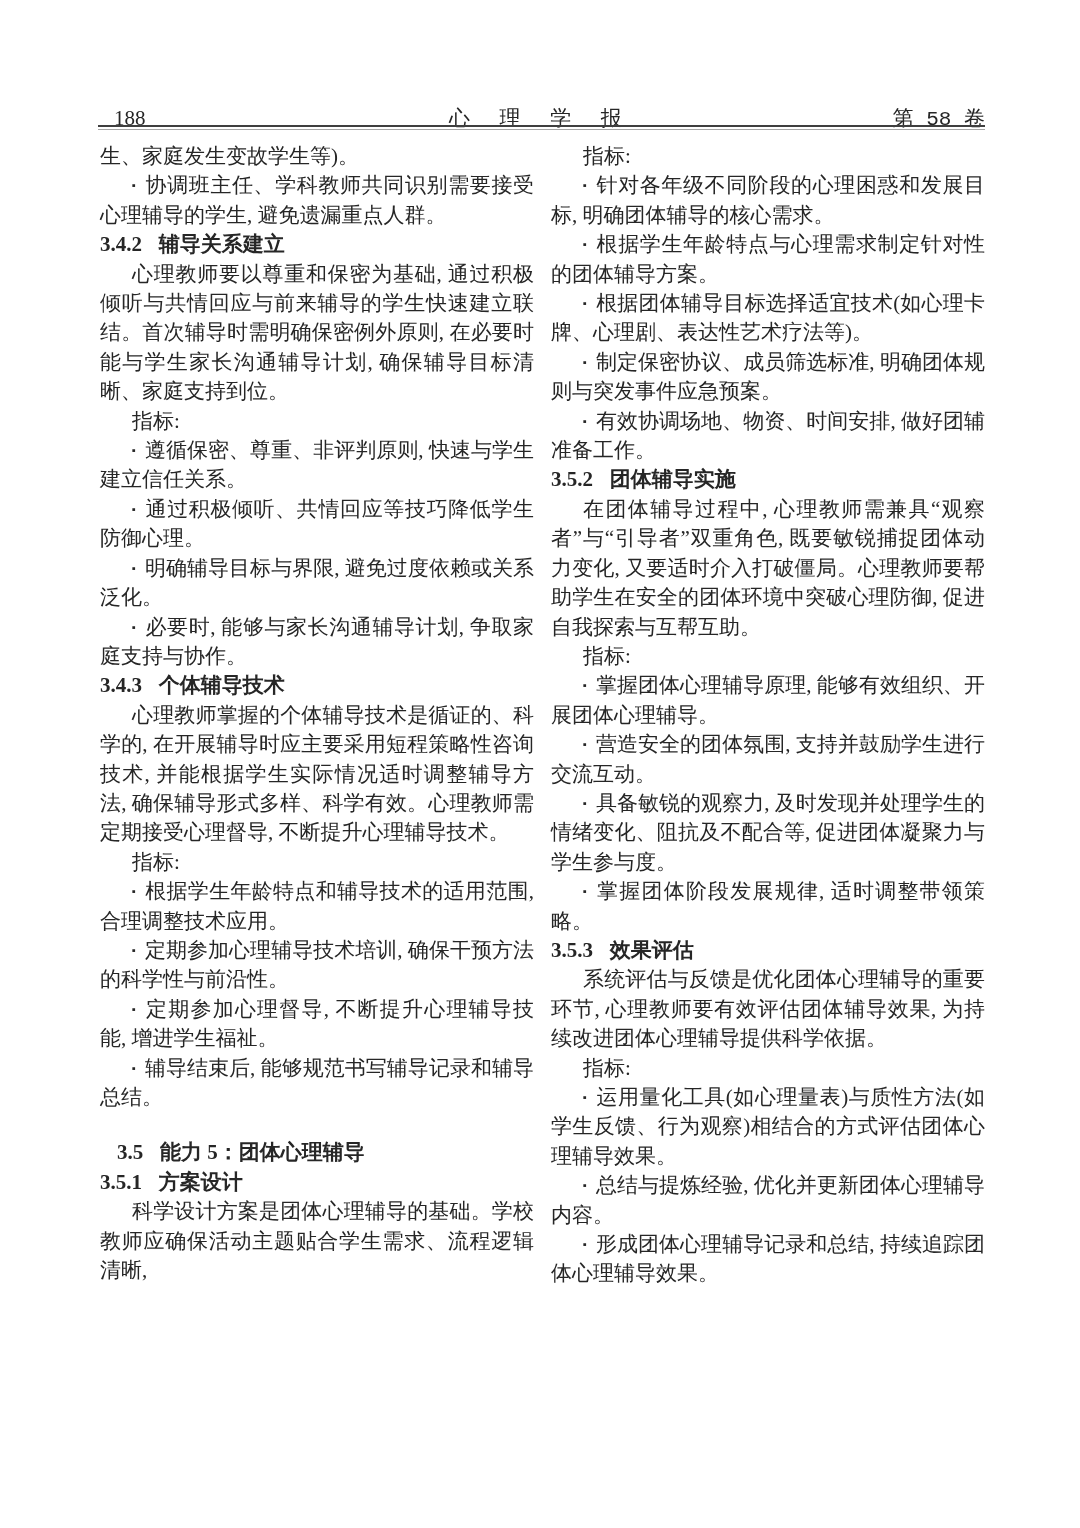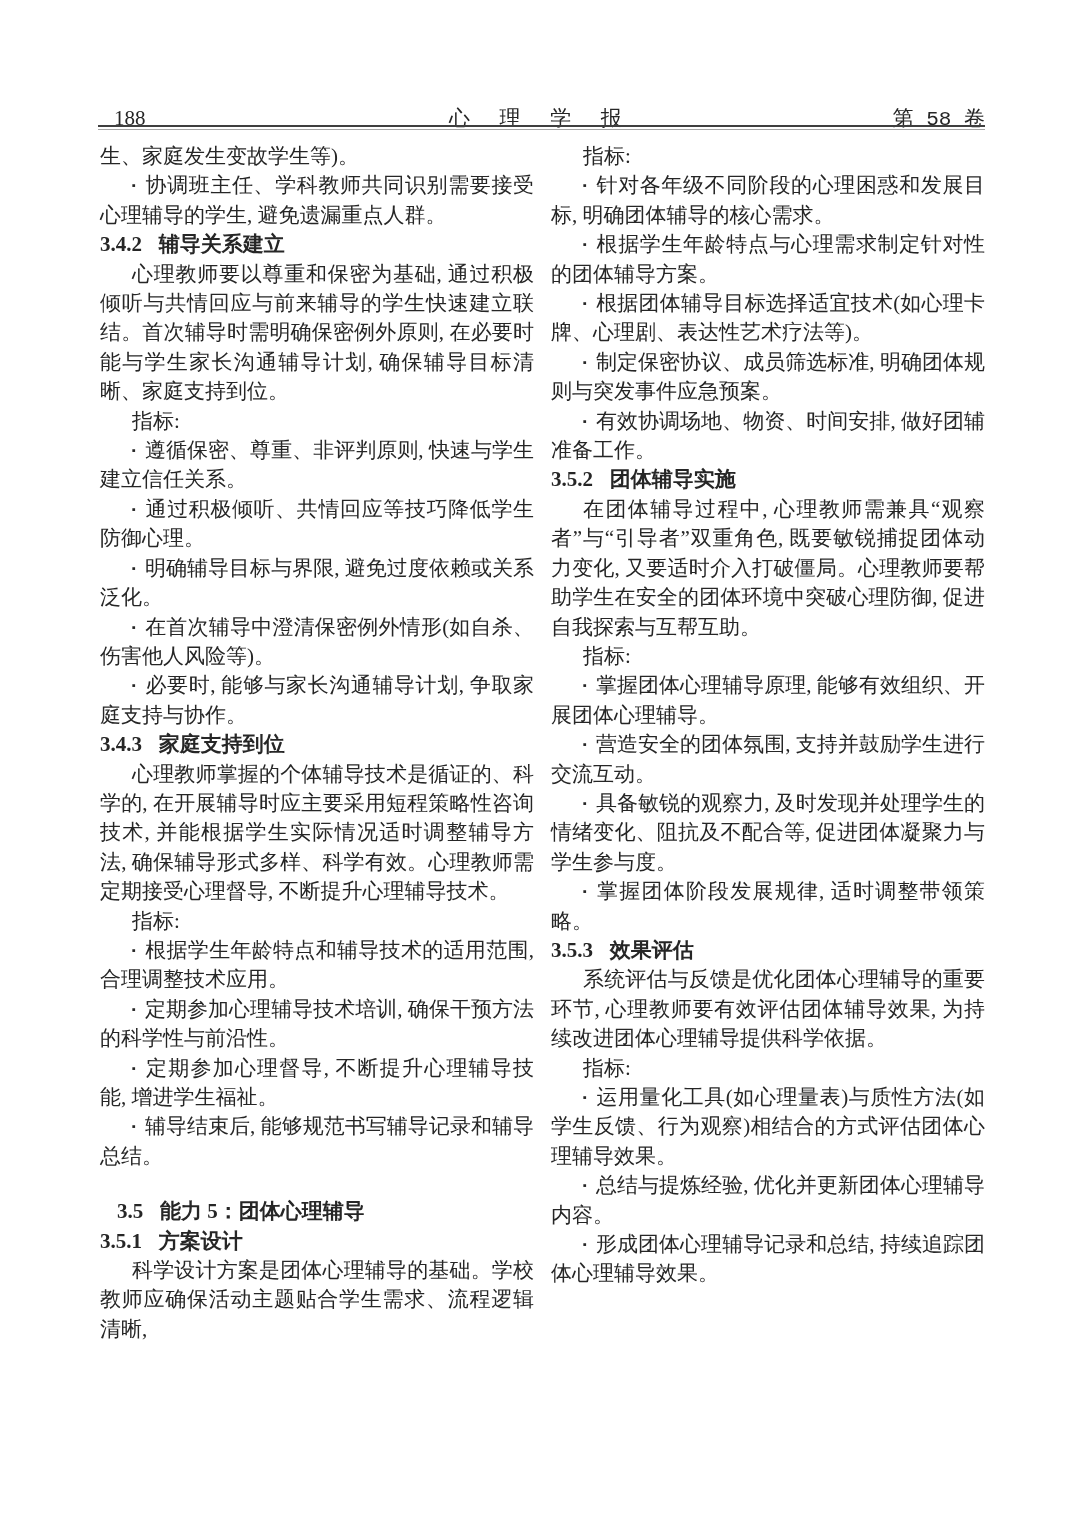--- a/index.html
+++ b/index.html
@@ -92,7 +92,6 @@
       <p class="blk indent"><span class="bullet-glyph">▪</span><span>遵循保密、尊重、非评判原则, 快速与学生建立信任关系。</span></p>
       <p class="blk indent"><span class="bullet-glyph">▪</span><span>通过积极倾听、共情回应等技巧降低学生防御心理。</span></p>
       <p class="blk indent"><span class="bullet-glyph">▪</span><span>明确辅导目标与界限, 避免过度依赖或关系泛化。</span></p>
-      <p class="blk indent"><span class="bullet-glyph">▪</span><span>在首次辅导中澄清保密例外情形(如自杀、伤害他人风险等)。</span></p>
       <p class="blk indent"><span class="bullet-glyph">▪</span><span>必要时, 能够与家长沟通辅导计划, 争取家庭支持与协作。</span></p>
       <p class="blk heading h3"><span class="hnum">3.4.3</span><span class="htitle">家庭支持到位</span></p>
       <p class="blk indent">心理教师掌握的个体辅导技术是循证的、科学的, 在开展辅导时应主要采用短程策略性咨询技术, 并能根据学生实际情况适时调整辅导方法, 确保辅导形式多样、科学有效。心理教师需定期接受心理督导, 不断提升心理辅导技术。</p>

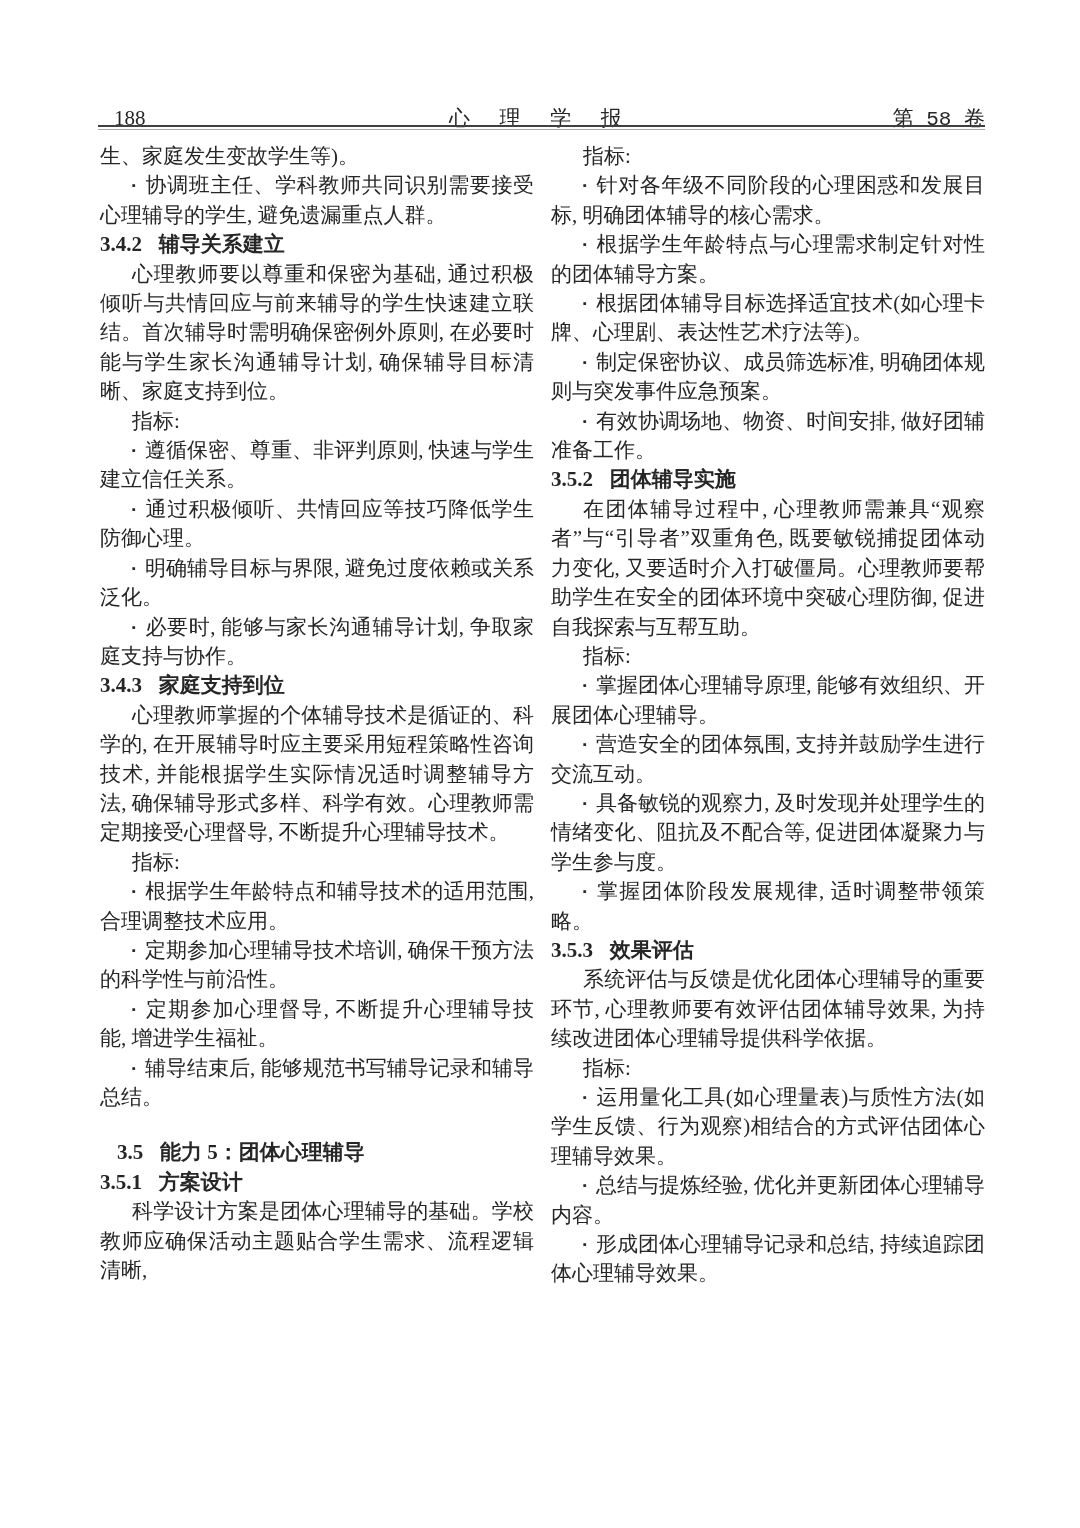--- a/index.html
+++ b/index.html
@@ -93,7 +93,7 @@
       <p class="blk indent"><span class="bullet-glyph">▪</span><span>通过积极倾听、共情回应等技巧降低学生防御心理。</span></p>
       <p class="blk indent"><span class="bullet-glyph">▪</span><span>明确辅导目标与界限, 避免过度依赖或关系泛化。</span></p>
       <p class="blk indent"><span class="bullet-glyph">▪</span><span>必要时, 能够与家长沟通辅导计划, 争取家庭支持与协作。</span></p>
-      <p class="blk heading h3"><span class="hnum">3.4.3</span><span class="htitle">家庭支持到位</span></p>
+      <p class="blk heading h3"><span class="hnum">3.4.3</span><span class="htitle">个体辅导技术</span></p>
       <p class="blk indent">心理教师掌握的个体辅导技术是循证的、科学的, 在开展辅导时应主要采用短程策略性咨询技术, 并能根据学生实际情况适时调整辅导方法, 确保辅导形式多样、科学有效。心理教师需定期接受心理督导, 不断提升心理辅导技术。</p>
       <p class="blk indent">指标:</p>
       <p class="blk indent"><span class="bullet-glyph">▪</span><span>根据学生年龄特点和辅导技术的适用范围, 合理调整技术应用。</span></p>

